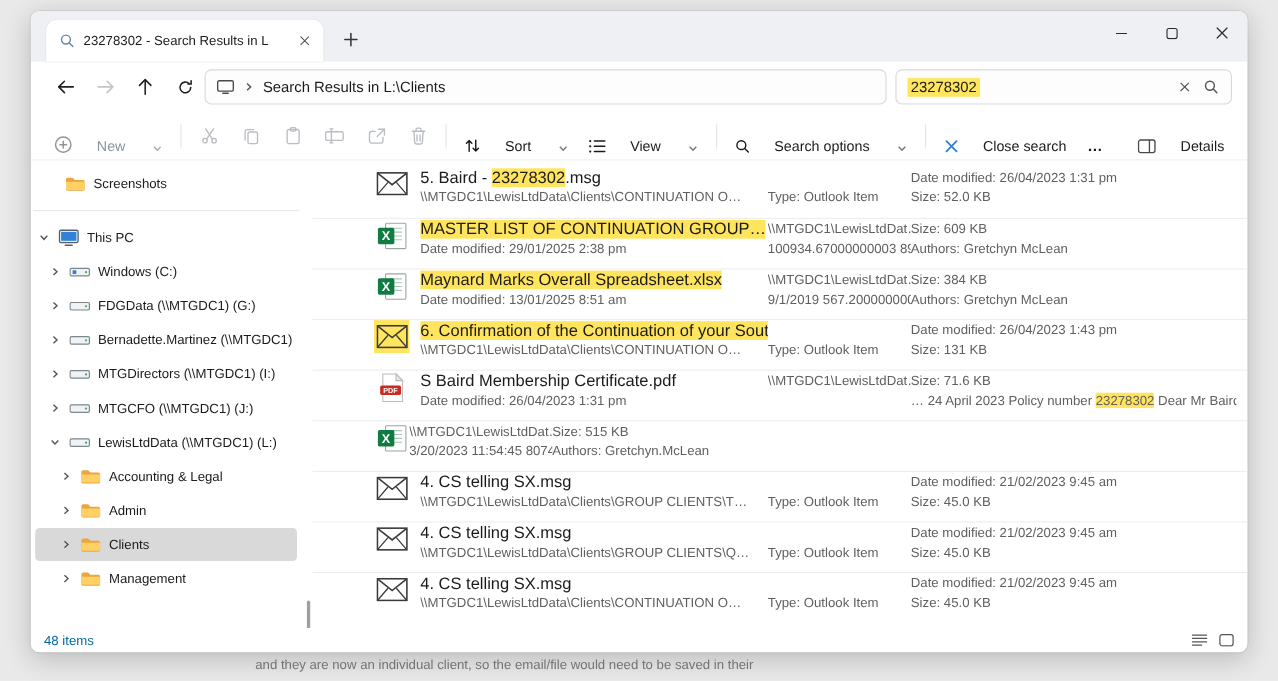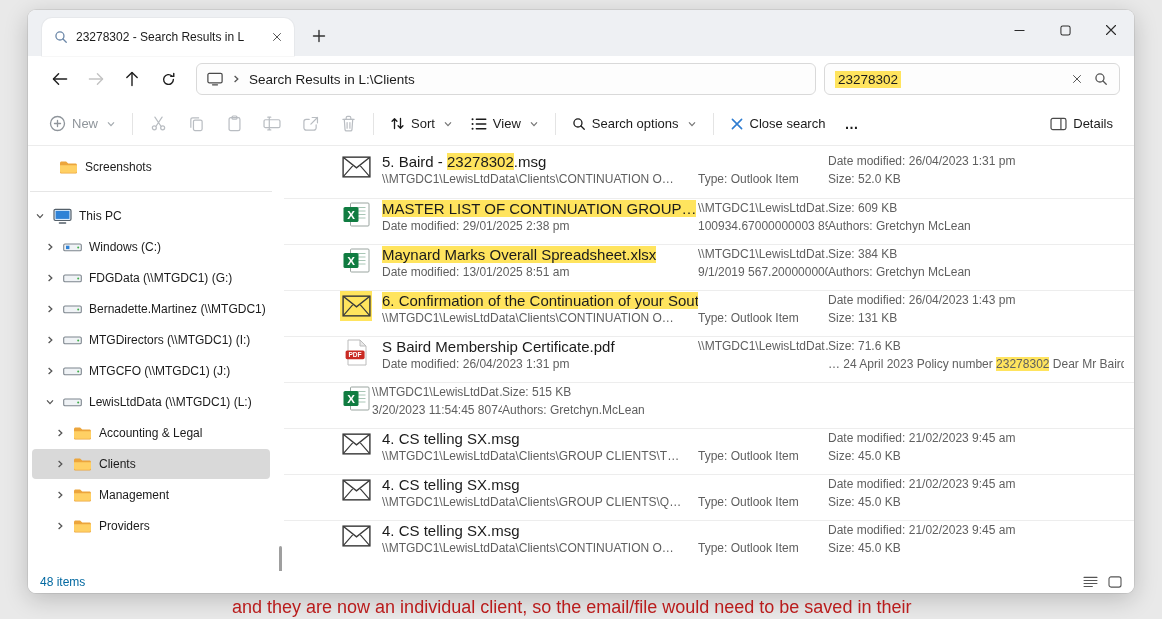--- a/index.html
+++ b/index.html
@@ -23,7 +23,7 @@
   .navbar{height:46px;flex:none;display:flex;align-items:center;padding:0 14px;background:#fff}
   .nav-btn{width:36px;height:30px;border-radius:5px;display:flex;align-items:center;justify-content:center;color:#1f1f1f;flex:none}
   .nav-btn.disabled{color:#c3c3c3}
-  .addressbar{margin-left:10px;width:620px;height:32px;border:1px solid #d9d9d9;border-radius:6px;background:#fdfdfd;
+  .addressbar{width:620px;height:32px;border:1px solid #d9d9d9;border-radius:6px;background:#fdfdfd;
     display:flex;align-items:center;gap:8px;padding:0 10px;font-size:13.5px;color:var(--txt);white-space:nowrap;overflow:hidden}
   .addr-icon{display:flex;color:#4a4a4a}
   .addr-chev{display:flex;color:#555}

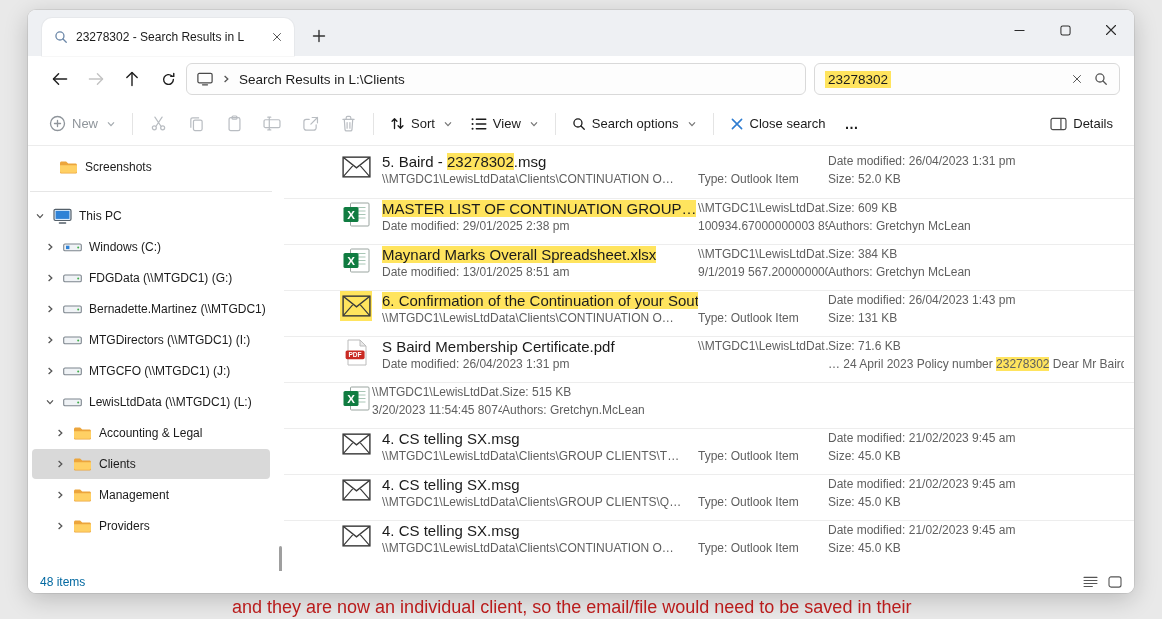--- a/index.html
+++ b/index.html
@@ -34,7 +34,7 @@
   .search-mag{width:24px;height:24px;display:flex;align-items:center;justify-content:center;color:#555}
 
   .toolbar{height:44px;flex:none;display:flex;align-items:center;padding:0 12px;background:#fff;border-bottom:1px solid #ececec;font-size:13px;color:var(--txt)}
-  .tb-btn{display:flex;align-items:center;gap:6px;height:32px;padding:0 9px;border-radius:5px;white-space:nowrap}
+  .tb-btn{display:flex;align-items:flex-end;gap:22px;height:32px;padding:0 9px;border-radius:5px;white-space:nowrap}
   .tb-btn span[data-icon]{display:flex}
   .tb-btn .chev{display:flex;color:#777;margin-left:2px}
   .tb-btn.muted{color:#8f959b}

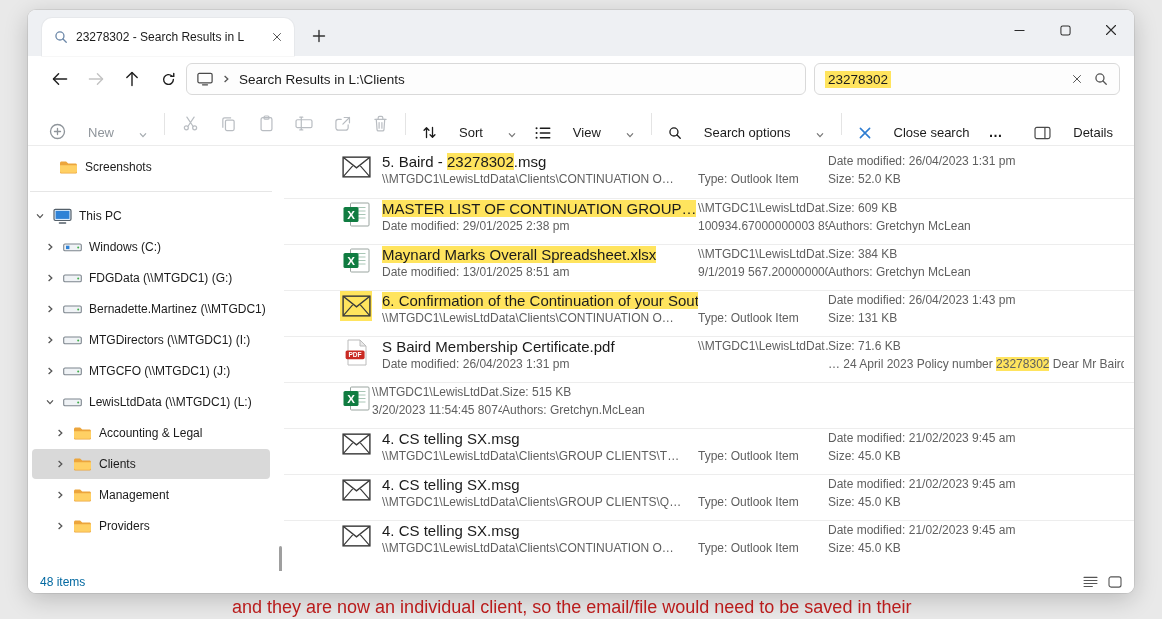--- a/index.html
+++ b/index.html
@@ -433,6 +433,20 @@
             </span>
             <span class="s-label">Accounting &amp; Legal</span>
           </div>
+          <div class="side-item lv-2">
+            <span class="chev">
+              <svg width="10" height="10" viewBox="0 0 10 10" fill="none" stroke="currentColor" stroke-width="1.3">
+                <path d="M3.6 2L6.8 5L3.6 8"></path>
+              </svg>
+            </span>
+            <span class="s-icon">
+              <svg width="19" height="15" viewBox="0 0 19 15">
+                <path d="M1 3.1c0-.9.7-1.6 1.6-1.6h4.5l2.1 2.1h7.2c.9 0 1.6.7 1.6 1.6v6.7c0 .9-.7 1.6-1.6 1.6H2.6c-.9 0-1.6-.7-1.6-1.6z" fill="#eca53c"></path>
+                <path d="M1 5.3h17v5.8c0 .9-.7 1.6-1.6 1.6H2.6c-.9 0-1.6-.7-1.6-1.6z" fill="#ffd064"></path>
+              </svg>
+            </span>
+            <span class="s-label">Admin</span>
+          </div>
           <div class="side-item lv-2 selected">
             <span class="chev">
               <svg width="10" height="10" viewBox="0 0 10 10" fill="none" stroke="currentColor" stroke-width="1.3">

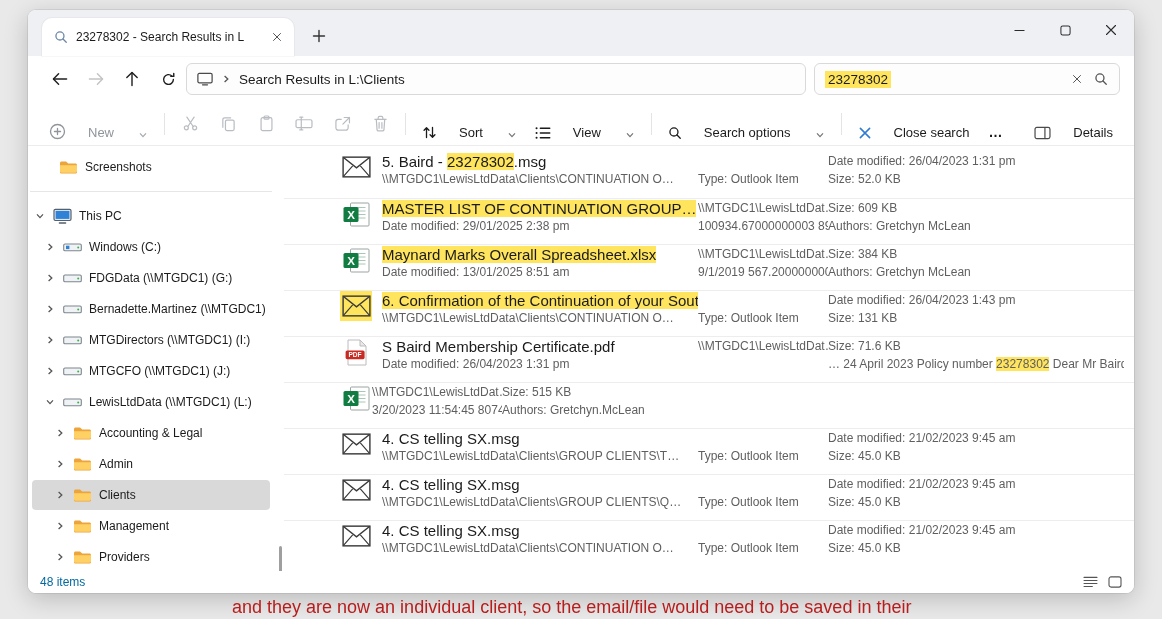--- a/index.html
+++ b/index.html
@@ -475,20 +475,6 @@
             </span>
             <span class="s-label">Management</span>
           </div>
-          <div class="side-item lv-2">
-            <span class="chev">
-              <svg width="10" height="10" viewBox="0 0 10 10" fill="none" stroke="currentColor" stroke-width="1.3">
-                <path d="M3.6 2L6.8 5L3.6 8"></path>
-              </svg>
-            </span>
-            <span class="s-icon">
-              <svg width="19" height="15" viewBox="0 0 19 15">
-                <path d="M1 3.1c0-.9.7-1.6 1.6-1.6h4.5l2.1 2.1h7.2c.9 0 1.6.7 1.6 1.6v6.7c0 .9-.7 1.6-1.6 1.6H2.6c-.9 0-1.6-.7-1.6-1.6z" fill="#eca53c"></path>
-                <path d="M1 5.3h17v5.8c0 .9-.7 1.6-1.6 1.6H2.6c-.9 0-1.6-.7-1.6-1.6z" fill="#ffd064"></path>
-              </svg>
-            </span>
-            <span class="s-label">Providers</span>
-          </div>
         </div>
       <div class="side-scrollbar"></div>
     </aside>

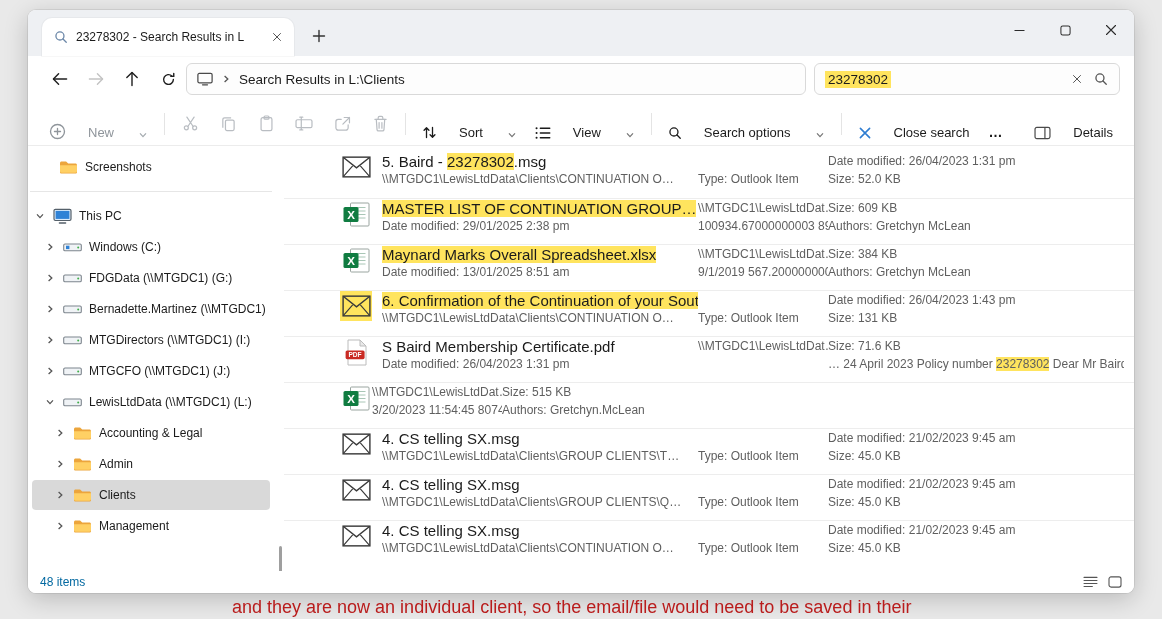--- a/index.html
+++ b/index.html
@@ -81,7 +81,7 @@
   .status-right{margin-left:auto;display:flex;gap:10px;align-items:center;color:#555}
   .status-right span{display:flex}
 
-  .bg-text{position:absolute;left:232px;top:597px;font-size:18px;color:#b91c1c;white-space:nowrap}
+  .bg-text{position:absolute;left:232px;top:597px;font-size:12px;color:#737373;white-space:nowrap}
 </style>
 </head>
 <body>

